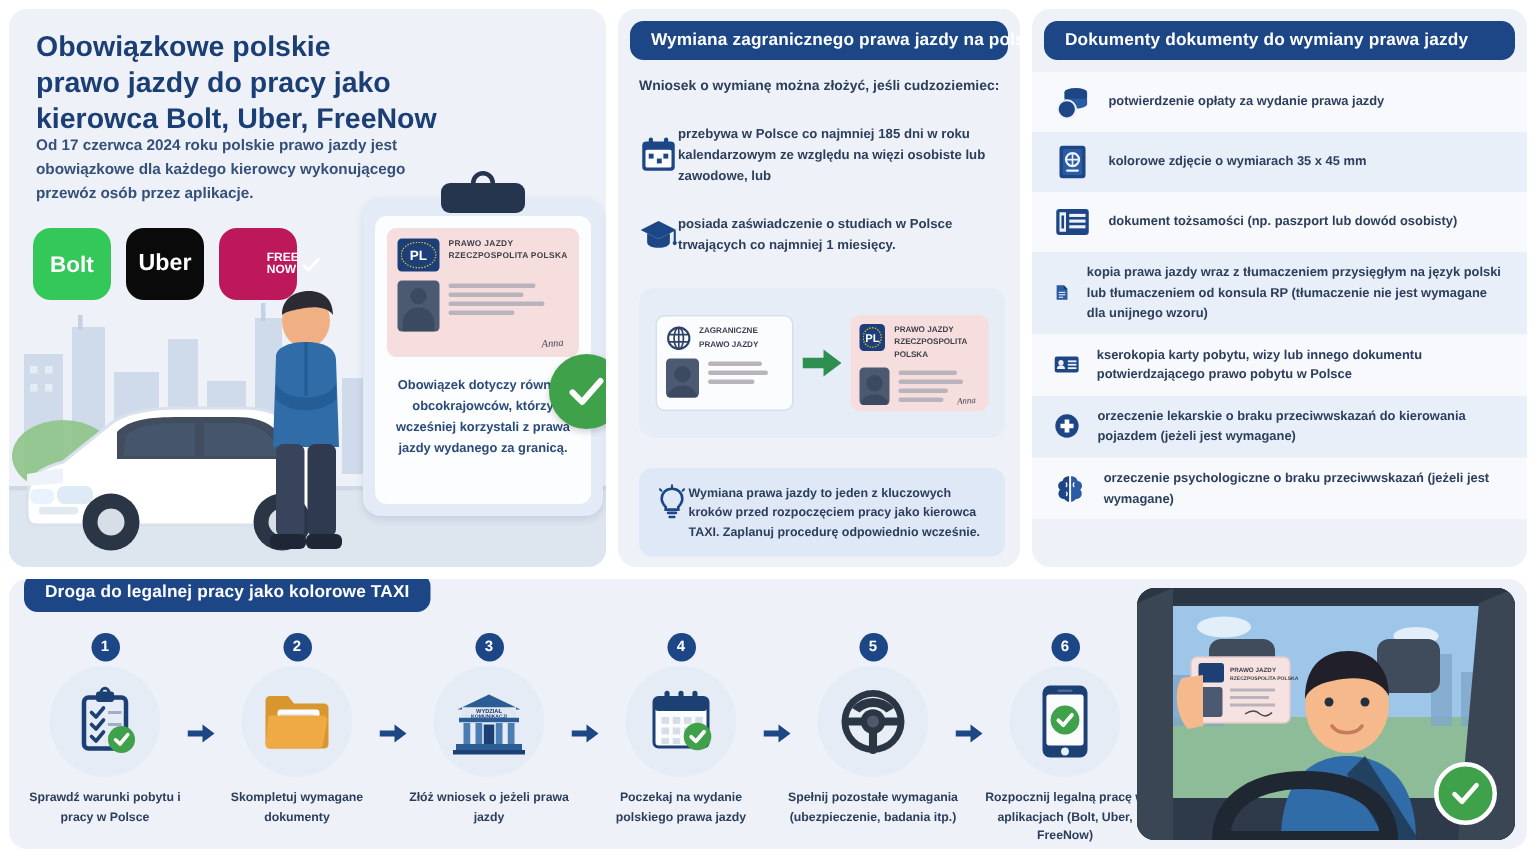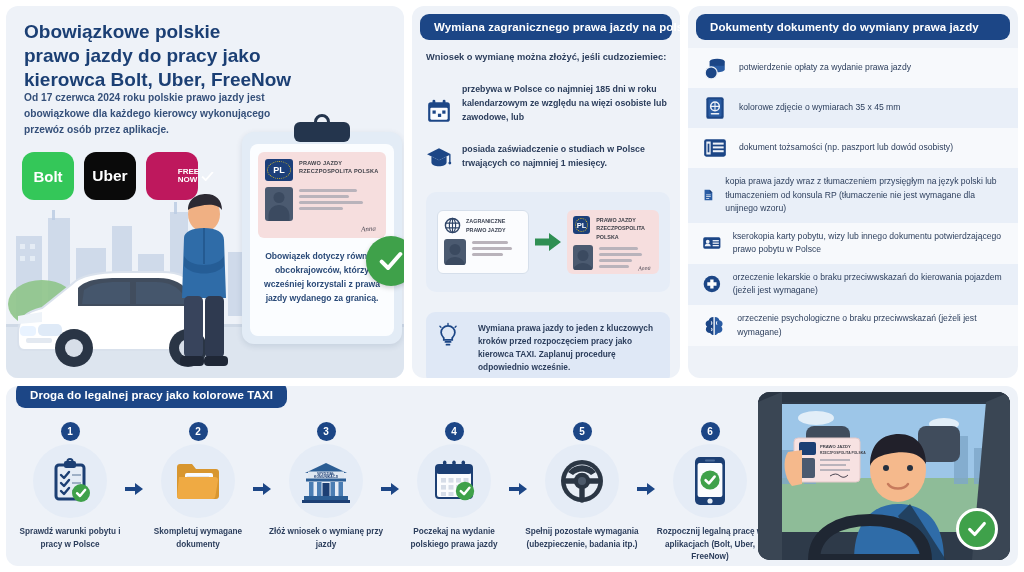--- a/index.html
+++ b/index.html
@@ -148,7 +148,7 @@
   }
   .doc-row:nth-child(odd) { background: #f7f9fc; }
   .doc-row:nth-child(even){ background: #e9eff8; }
-  .doc-row .txt { font-size: 8.6px; line-height: 1.58; color:#2c3e5c; font-weight:400; }
+  .doc-row .txt { font-size: 8.6px; line-height: 1.58; color:#2c3e5c; font-weight:700; }
 
   
   #panel-steps .panel-header { position:absolute; left:10px; top:-4px; }

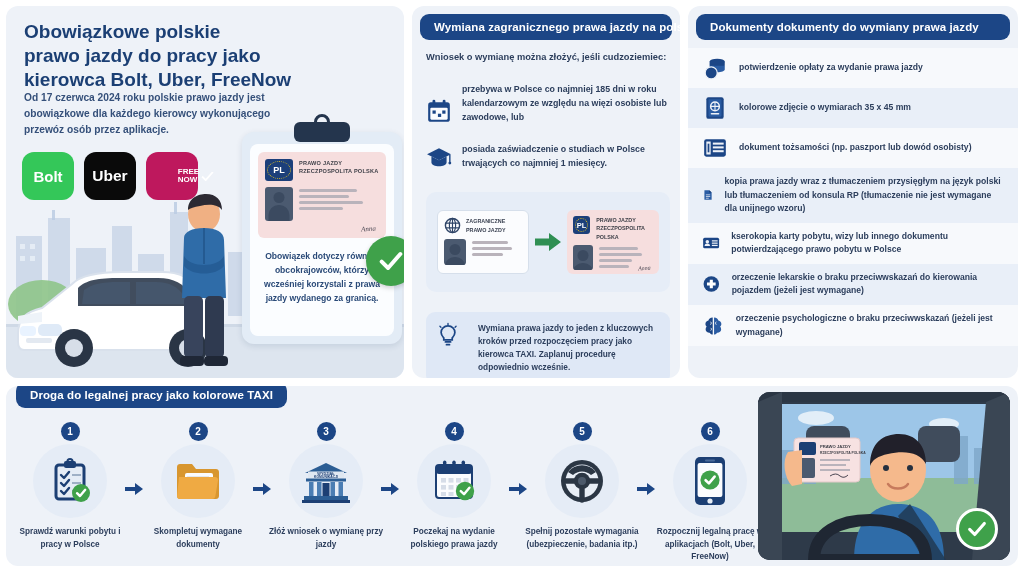--- a/index.html
+++ b/index.html
@@ -115,7 +115,7 @@
   
   #panel-mid .panel-header { position:absolute; left: 8px; top: 8px; width: 252px; }
   .mid-intro { position:absolute; left: 14px; top: 46px; width: 244px; font-size:9.3px; color:#2c3e5c; font-weight:600;}
-  .mid-item { position:absolute; display:flex; gap:10px; align-items:flex-end; width:248px; left:14px; }
+  .mid-item { position:absolute; display:flex; align-items:center; width:248px; left:14px; }
   .mid-item .txt { font-size: 8.8px; line-height: 1.6; color:#2c3e5c; font-weight:600; }
   .ico { flex: 0 0 auto; color:#1c4686; }
 

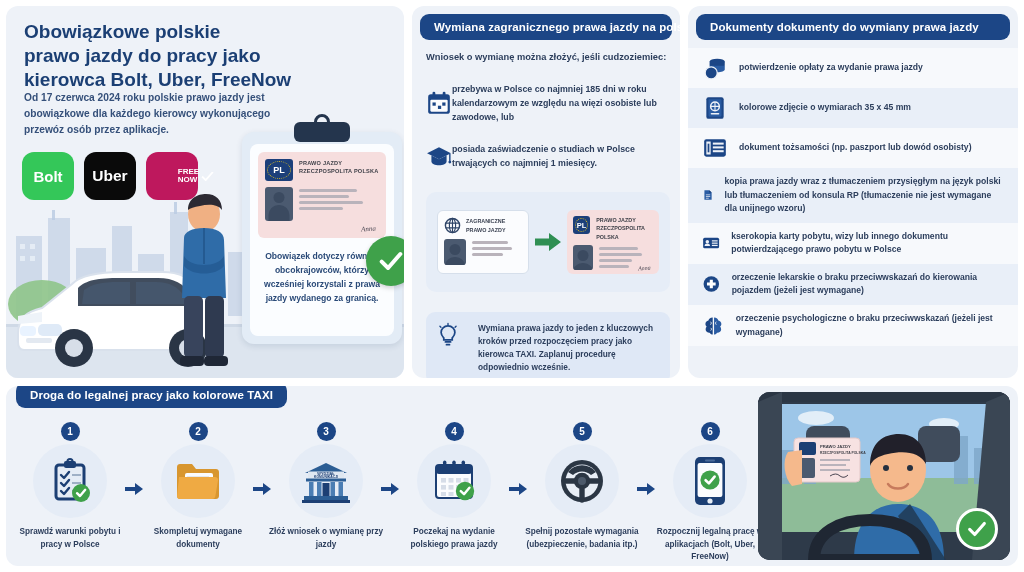--- a/index.html
+++ b/index.html
@@ -136,7 +136,7 @@
 
   .tip-box {
     position:absolute; left: 14px; top: 306px; width: 244px;
-    background:#dfe8f6; border-radius:9px; padding: 10px 11px; display:flex; gap:19px;
+    background:#dfe8f6; border-radius:9px; padding: 10px 11px; display:flex; gap:0;
   }
   .tip-box .txt { font-size:8.3px; line-height:1.58; color:#2c3e5c; font-weight:600; }
 

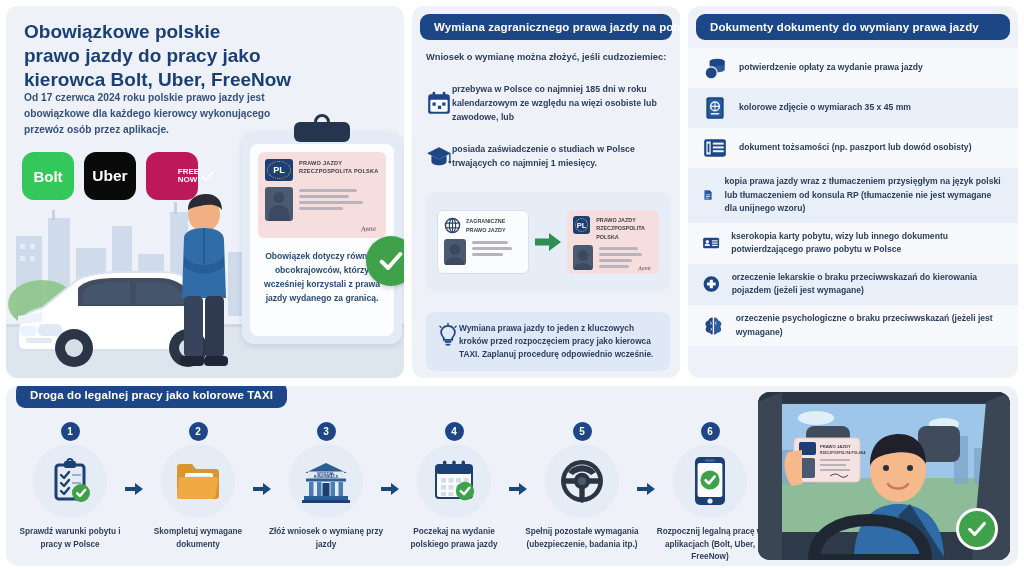--- a/index.html
+++ b/index.html
@@ -567,7 +567,7 @@
             <rect x="3" y="43" width="48" height="3" fill="#1c3f74"></rect>
           </svg>
         </div>
-        <div class="step-label">Złóż wniosek o wymianę przy jazdy</div>
+        <div class="step-label">Złóż wniosek o jeżeli prawa jazdy</div>
       </div>
 
       <div class="step-arrow">

